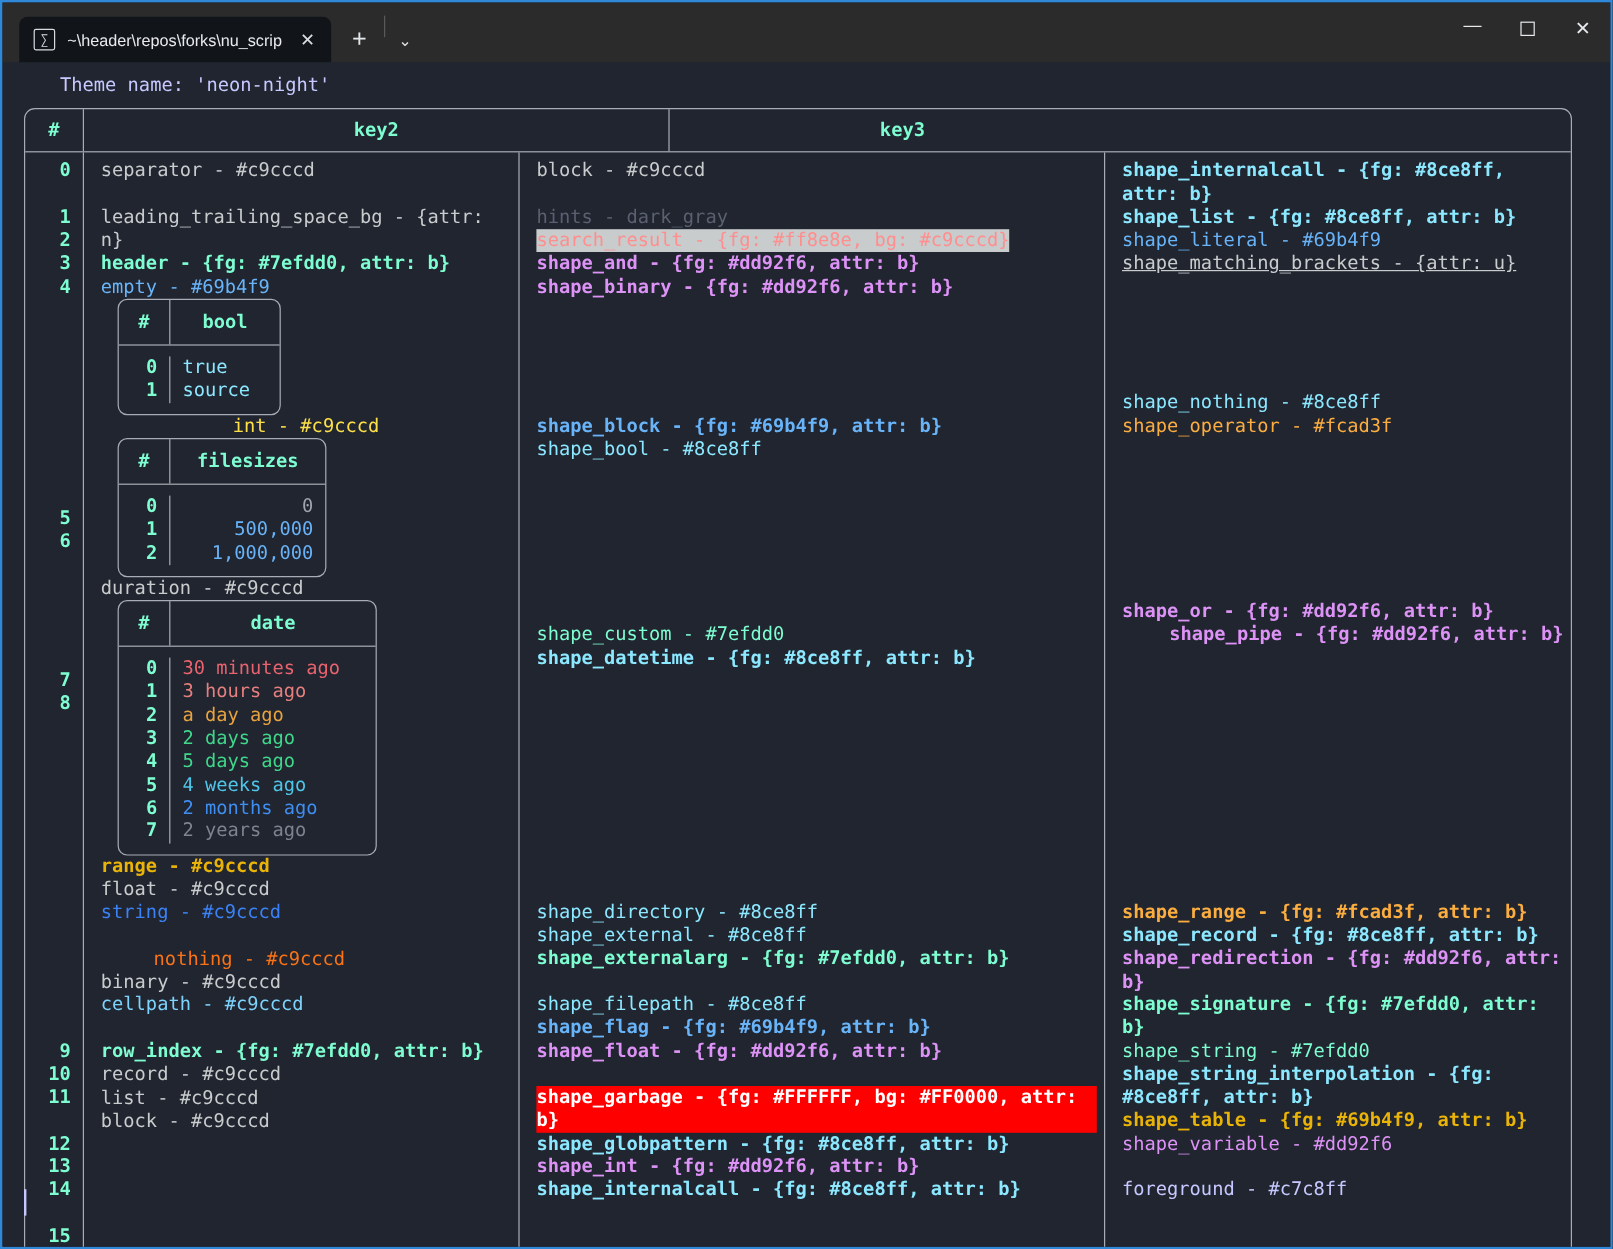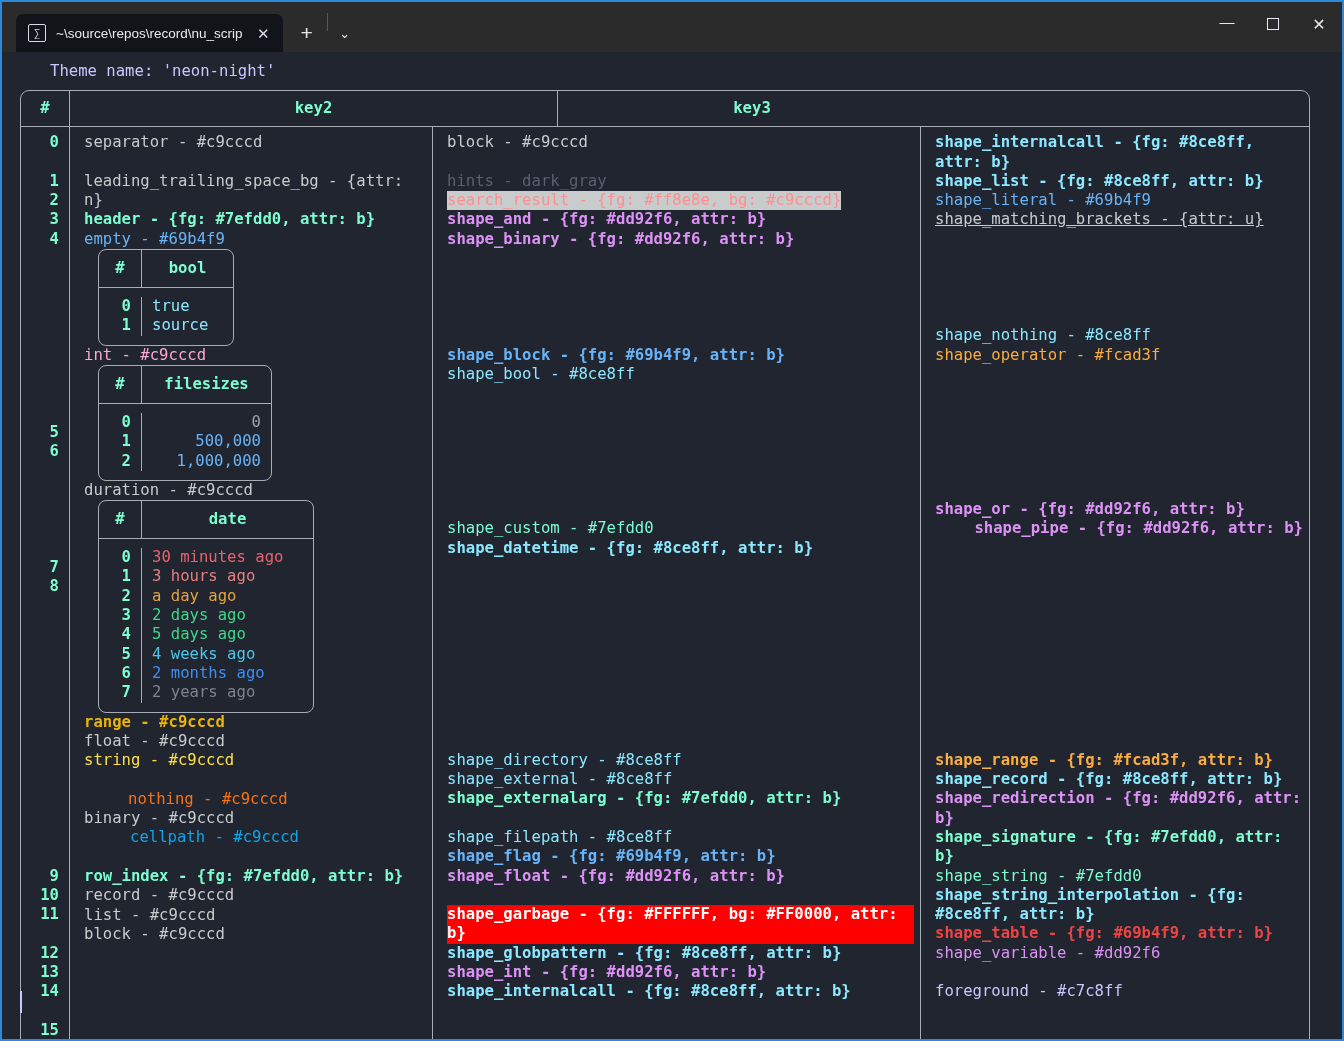--- a/index.html
+++ b/index.html
@@ -194,7 +194,7 @@
     <div class="tabstrip">
       <div class="tab">
         <span class="tab-icon">∑</span>
-        <span class="tab-title">~\source\repos\record\nu_scrip</span>
+        <span class="tab-title">~\header\repos\forks\nu_scrip</span>
         <span class="tab-close">✕</span>
       </div>
       <div class="newtab">+</div>

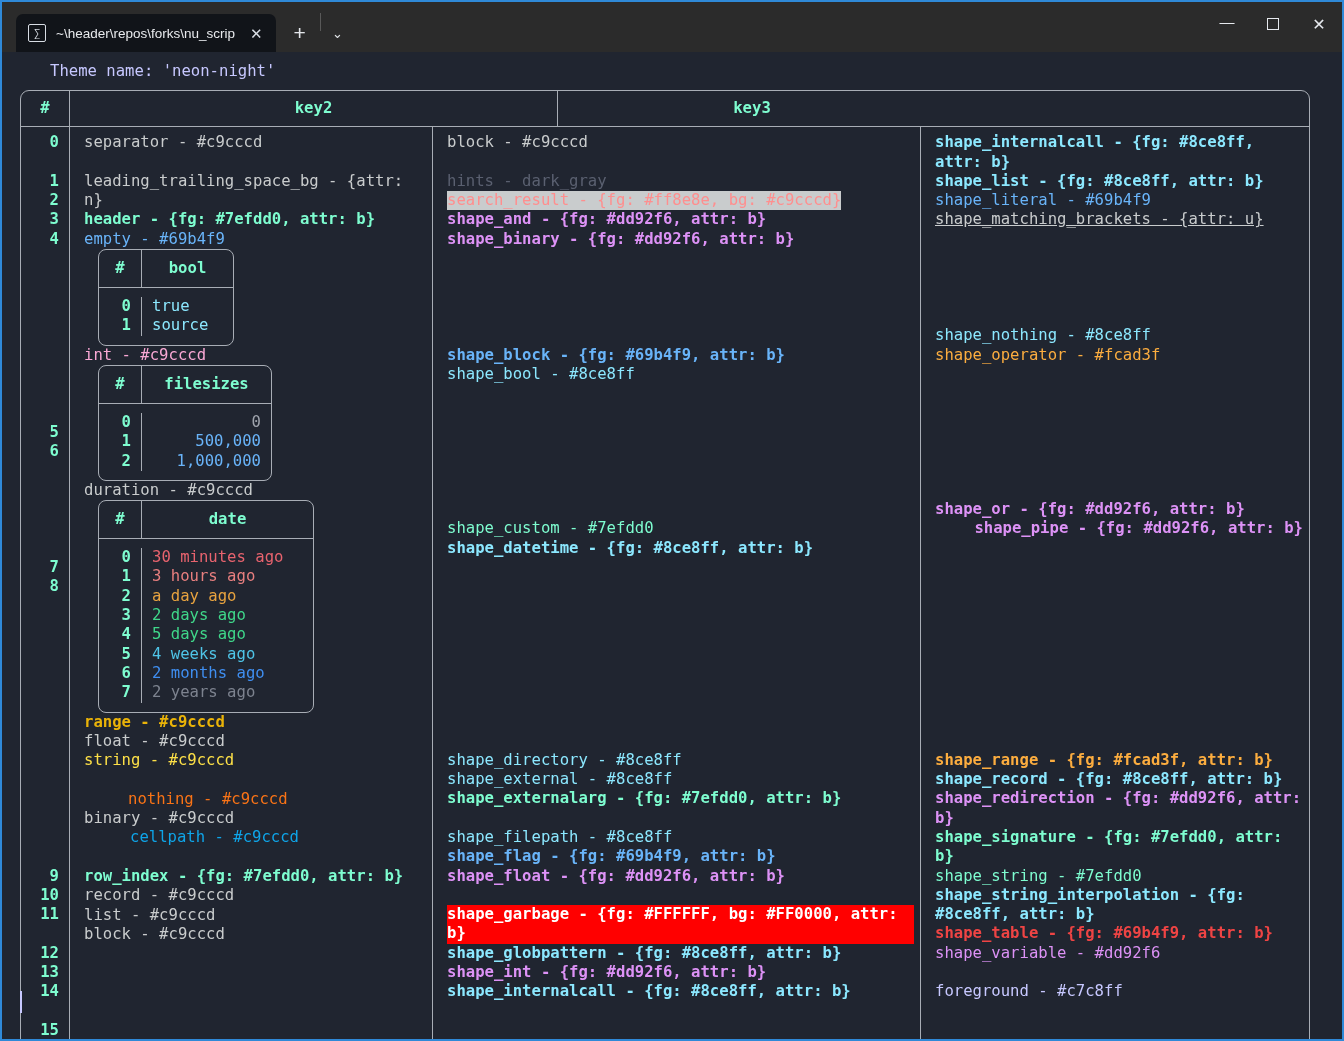--- a/index.html
+++ b/index.html
@@ -301,7 +301,7 @@
             </div>
           </div>
 
-          <div class="entry" id="k1-int" style="color: #f9a8d4;">int - #c9cccd</div>
+          <div class="entry" id="k1-int" style="color: #fde047; text-align: center;">int - #c9cccd</div>
 
           <div class="subtable sub-fs">
             <div class="shead">

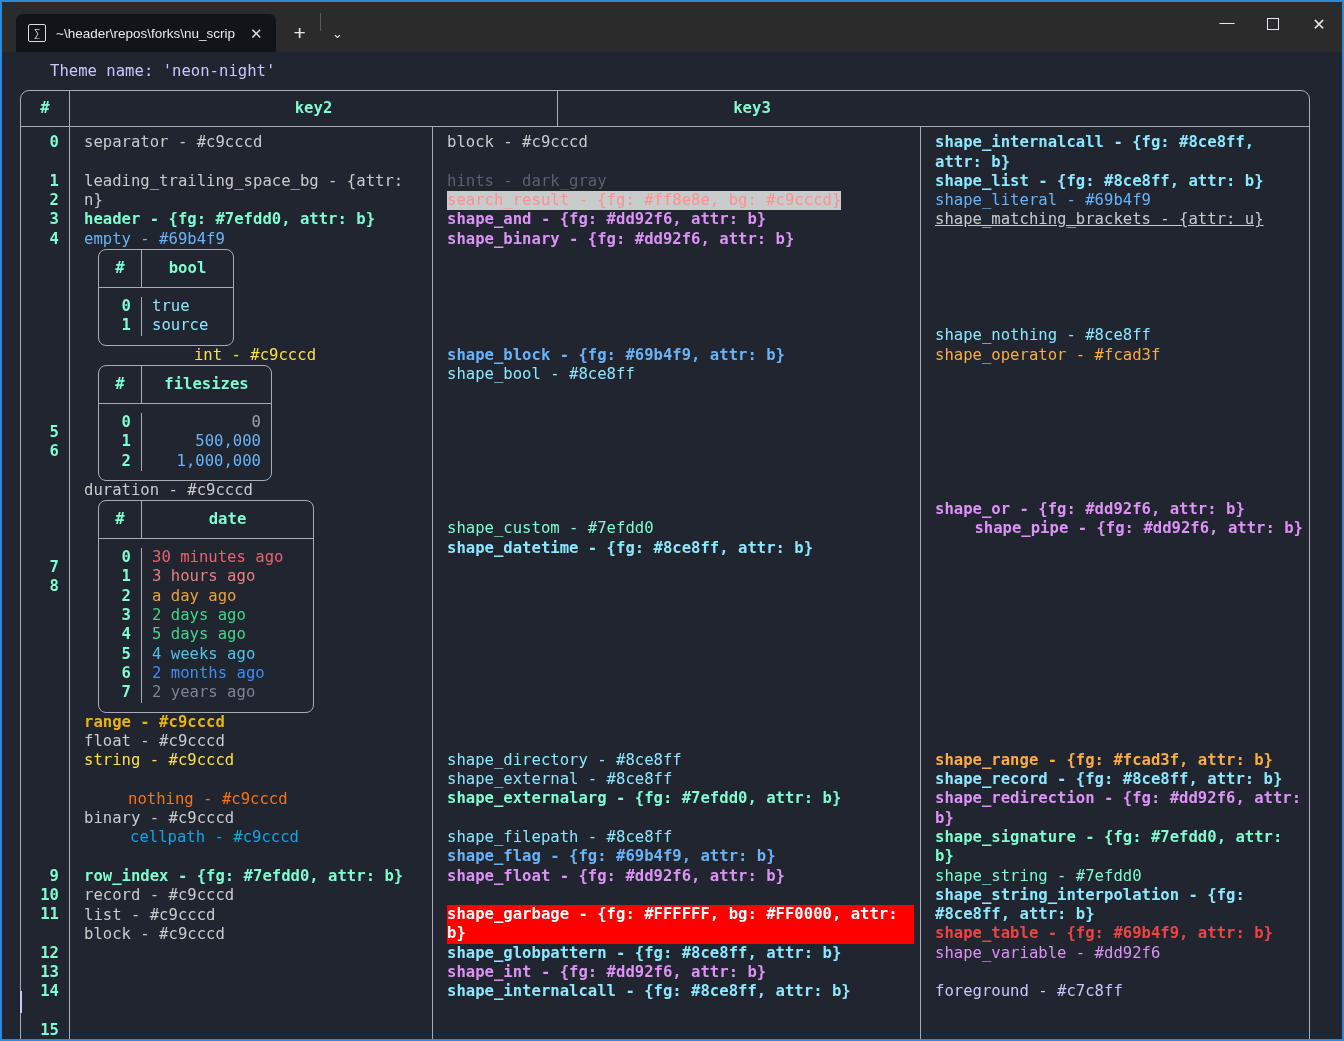--- a/index.html
+++ b/index.html
@@ -356,7 +356,7 @@
           <div id="k1-tail">
               <div class="entry" style="color: #eab308; font-weight: bold;">range - #c9cccd</div>
               <div class="entry" style="color: rgb(201, 204, 205);">float - #c9cccd</div>
-              <div class="entry" style="color: #fde047;">string - #c9cccd</div>
+              <div class="entry" style="color: #3b82f6;">string - #c9cccd</div>
               <div class="entry spacer">&nbsp;</div>
               <div class="entry" style="color: #f97316; margin-left: 44px;">nothing - #c9cccd</div>
               <div class="entry" style="color: rgb(201, 204, 205);">binary - #c9cccd</div>

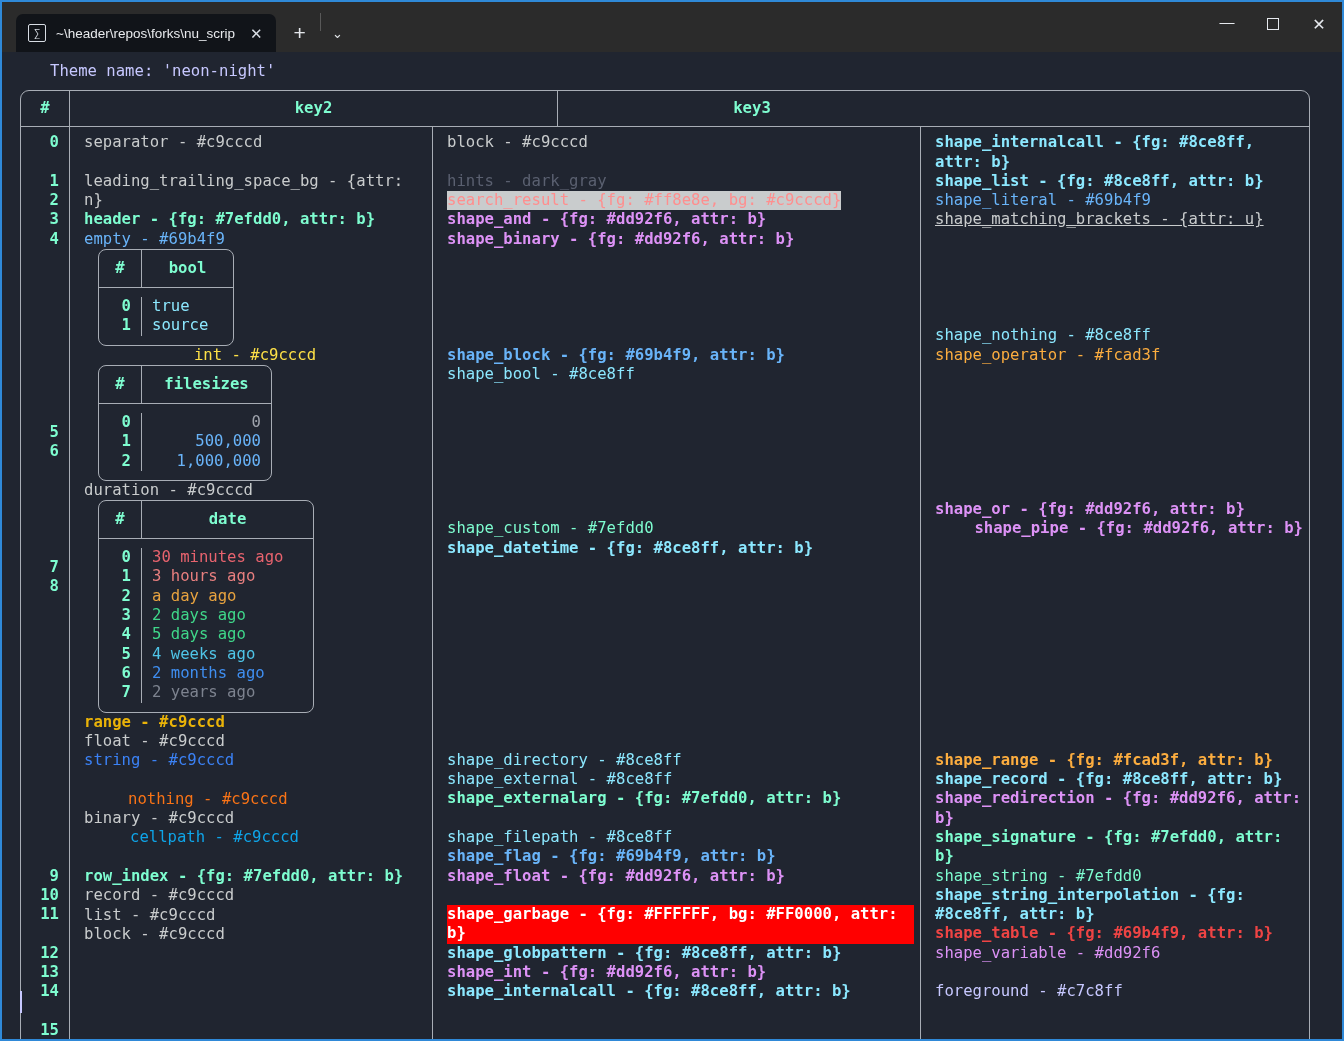--- a/index.html
+++ b/index.html
@@ -360,7 +360,7 @@
               <div class="entry spacer">&nbsp;</div>
               <div class="entry" style="color: #f97316; margin-left: 44px;">nothing - #c9cccd</div>
               <div class="entry" style="color: rgb(201, 204, 205);">binary - #c9cccd</div>
-              <div class="entry" style="color: #0ea5e9; margin-left: 46px;">cellpath - #c9cccd</div>
+              <div class="entry" style="color: #7dd3fc;">cellpath - #c9cccd</div>
               <div class="entry spacer">&nbsp;</div>
               <div class="entry bold" style="color: rgb(126, 253, 208);">row_index - {fg: #7efdd0, attr: b}</div>
               <div class="entry" style="color: rgb(201, 204, 205);">record - #c9cccd</div>

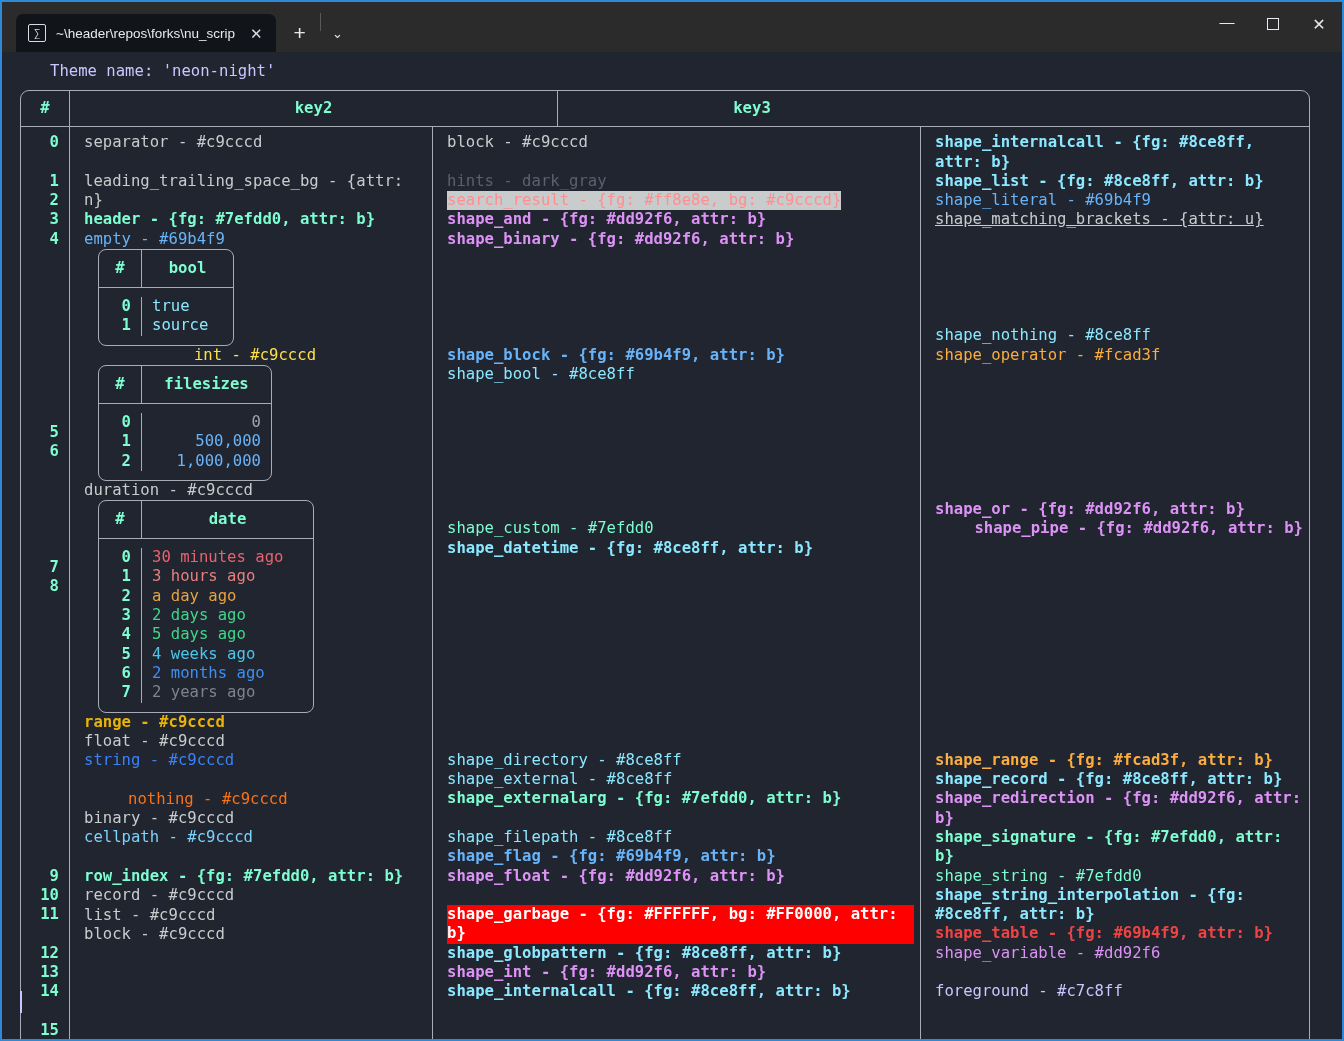--- a/index.html
+++ b/index.html
@@ -409,7 +409,7 @@
             <div class="entry bold" style="color: rgb(126, 253, 208);">shape_signature - {fg: #7efdd0, attr: b}</div>
             <div class="entry" style="color: rgb(126, 253, 208);">shape_string - #7efdd0</div>
             <div class="entry bold" style="color: rgb(140, 232, 255);">shape_string_interpolation - {fg: #8ce8ff, attr: b}</div>
-            <div class="entry bold" style="color: #ef4444;">shape_table - {fg: #69b4f9, attr: b}</div>
+            <div class="entry bold" style="color: #eab308;">shape_table - {fg: #69b4f9, attr: b}</div>
             <div class="entry" style="color: rgb(221, 146, 246);">shape_variable - #dd92f6</div>
             <div class="entry spacer">&nbsp;</div>
             <div class="entry" style="color: rgb(199, 200, 255);">foreground - #c7c8ff</div>

